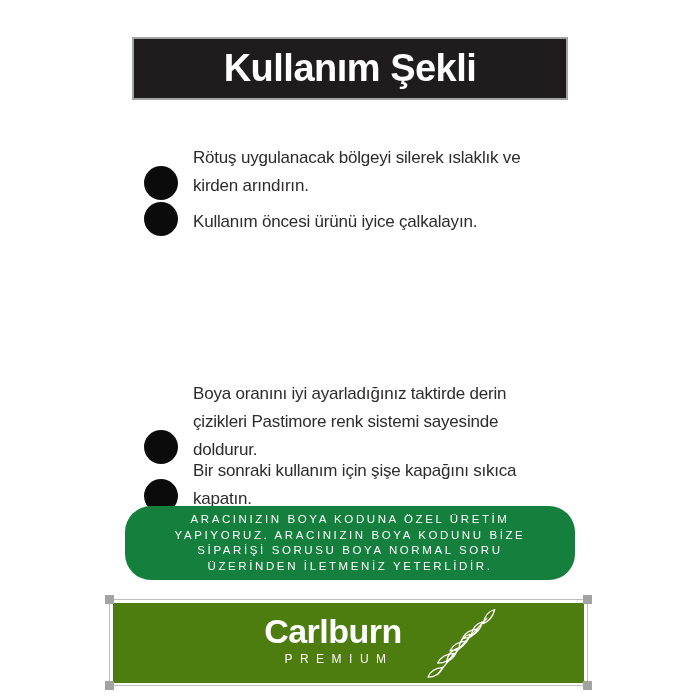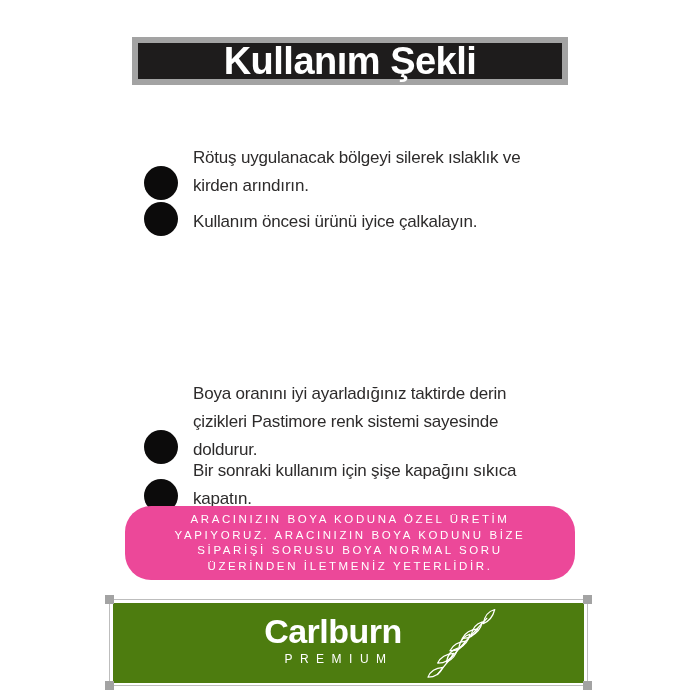--- a/index.html
+++ b/index.html
@@ -15,9 +15,9 @@
   
   .header-bar {
     position: absolute; left: 132px; top: 37px;
-    width: 436px; height: 48px;
+    width: 436px; height: 63px;
     background: #1e1c1c;
-    border: 6px solid #a3a3a3;
+    border: 2px solid #a3a3a3;
     box-sizing: border-box;
     display: flex; align-items: center; justify-content: center;
   }

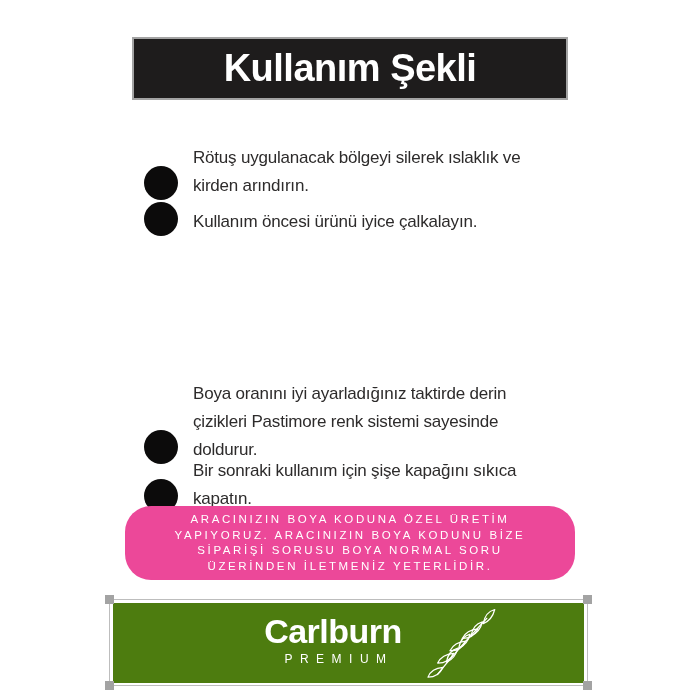--- a/index.html
+++ b/index.html
@@ -51,7 +51,7 @@
   .notice-banner {
     position: absolute; left: 125px; top: 506px;
     width: 450px; height: 74px;
-    background: #ec4899; border-radius: 26px;
+    background: #15803d; border-radius: 26px;
     box-sizing: border-box;
     display: flex; flex-direction: column;
     align-items: center; justify-content: center;

